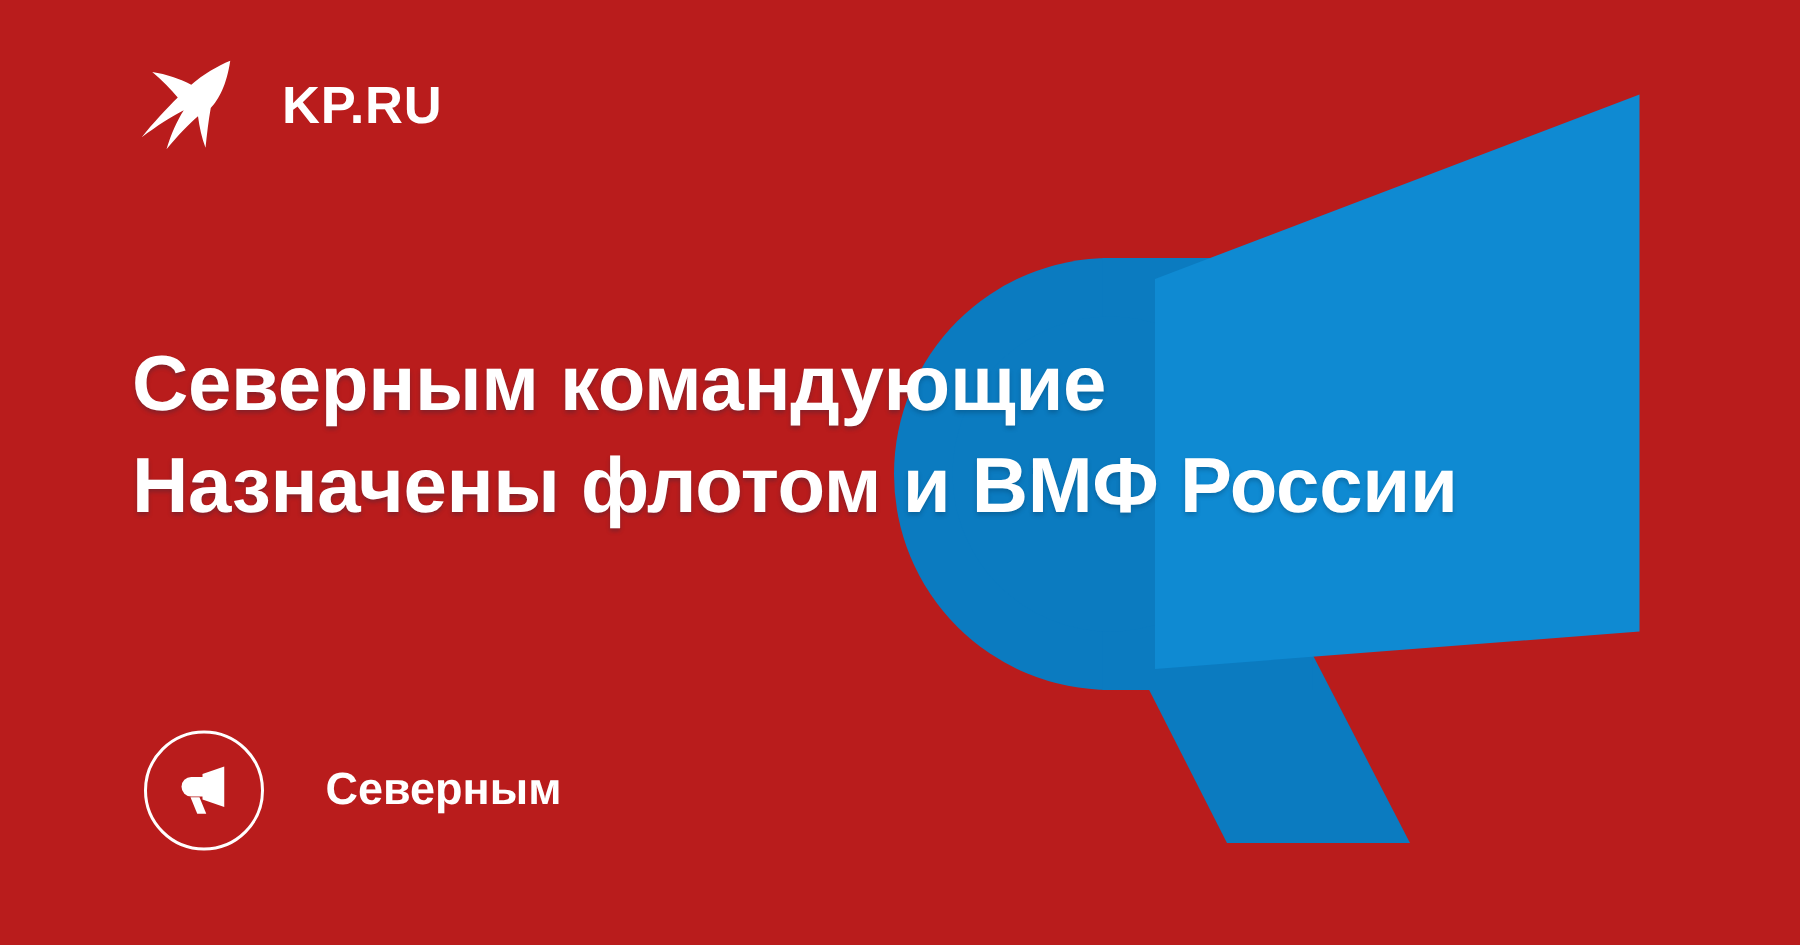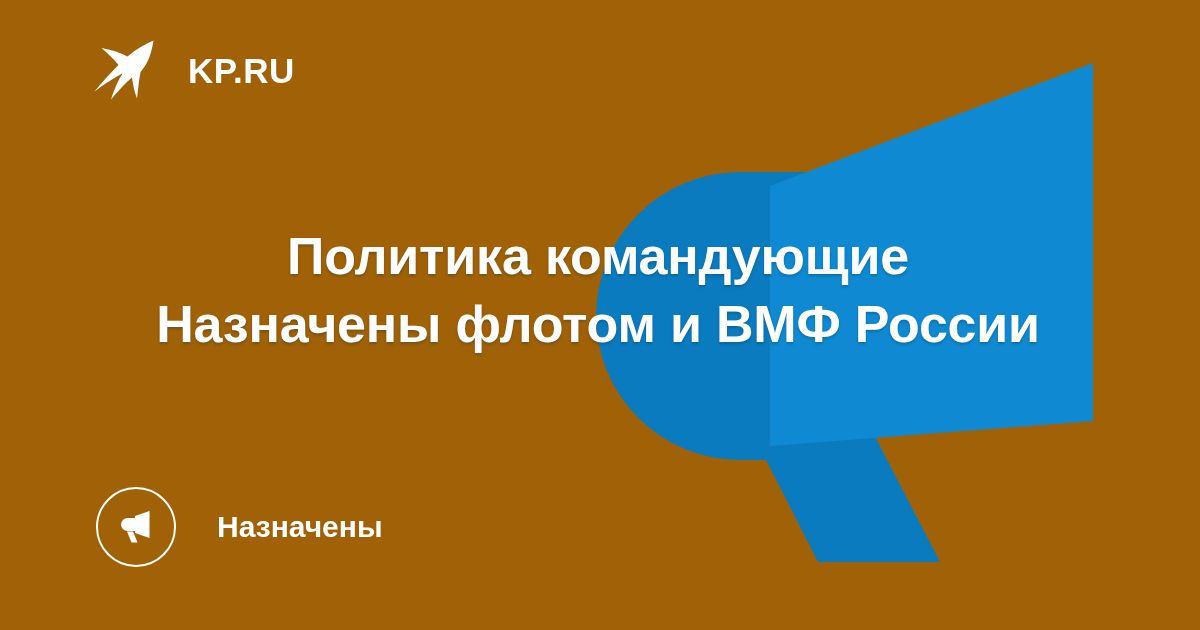--- a/index.html
+++ b/index.html
@@ -109,7 +109,7 @@
 </head>
 <body>
 
-<div class="card" style="background: #a16207; text-align: center;">
+<div class="card" style="background: #b91c1c;">
 
   <svg class="watermark" viewBox="0 0 1200 630" preserveAspectRatio="none" aria-hidden="true">
 

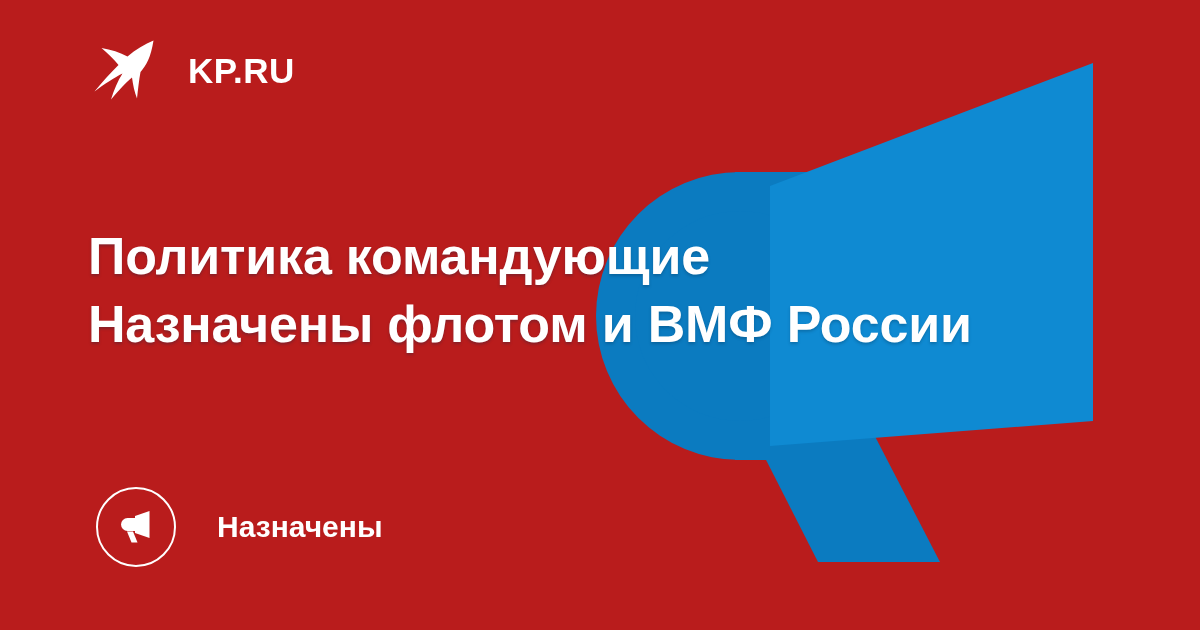--- a/index.html
+++ b/index.html
@@ -133,7 +133,7 @@
   </div>
 
   <h1 class="headline">
-    <span class="headline-line">Политика командующие</span>
+    <span class="headline-line">Северным командующие</span>
     <span class="headline-line">Назначены флотом и ВМФ России</span>
   </h1>
 

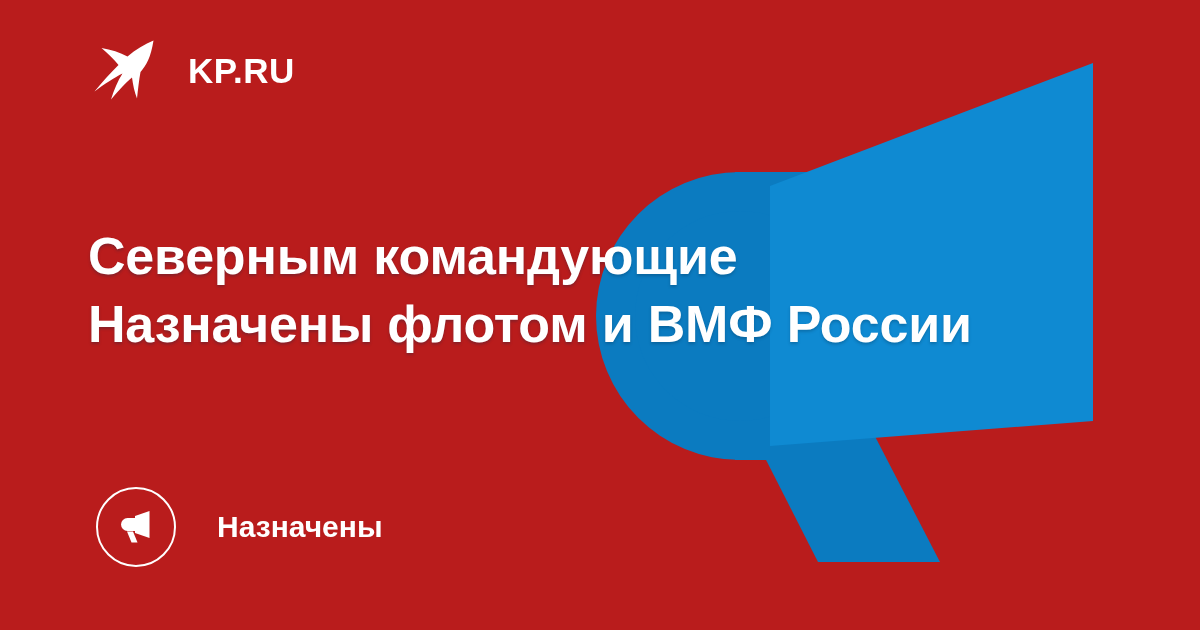--- a/index.html
+++ b/index.html
@@ -148,7 +148,7 @@
         <path fill="#ffffff" d="M13 26.5 L19 26.5 L23.5 37.5 L17.5 37.5 Z"></path>
       </svg>
     </span>
-    <span class="category-label">Назначены</span>
+    <span class="category-label">Северным</span>
   </div>
 
 </div>

